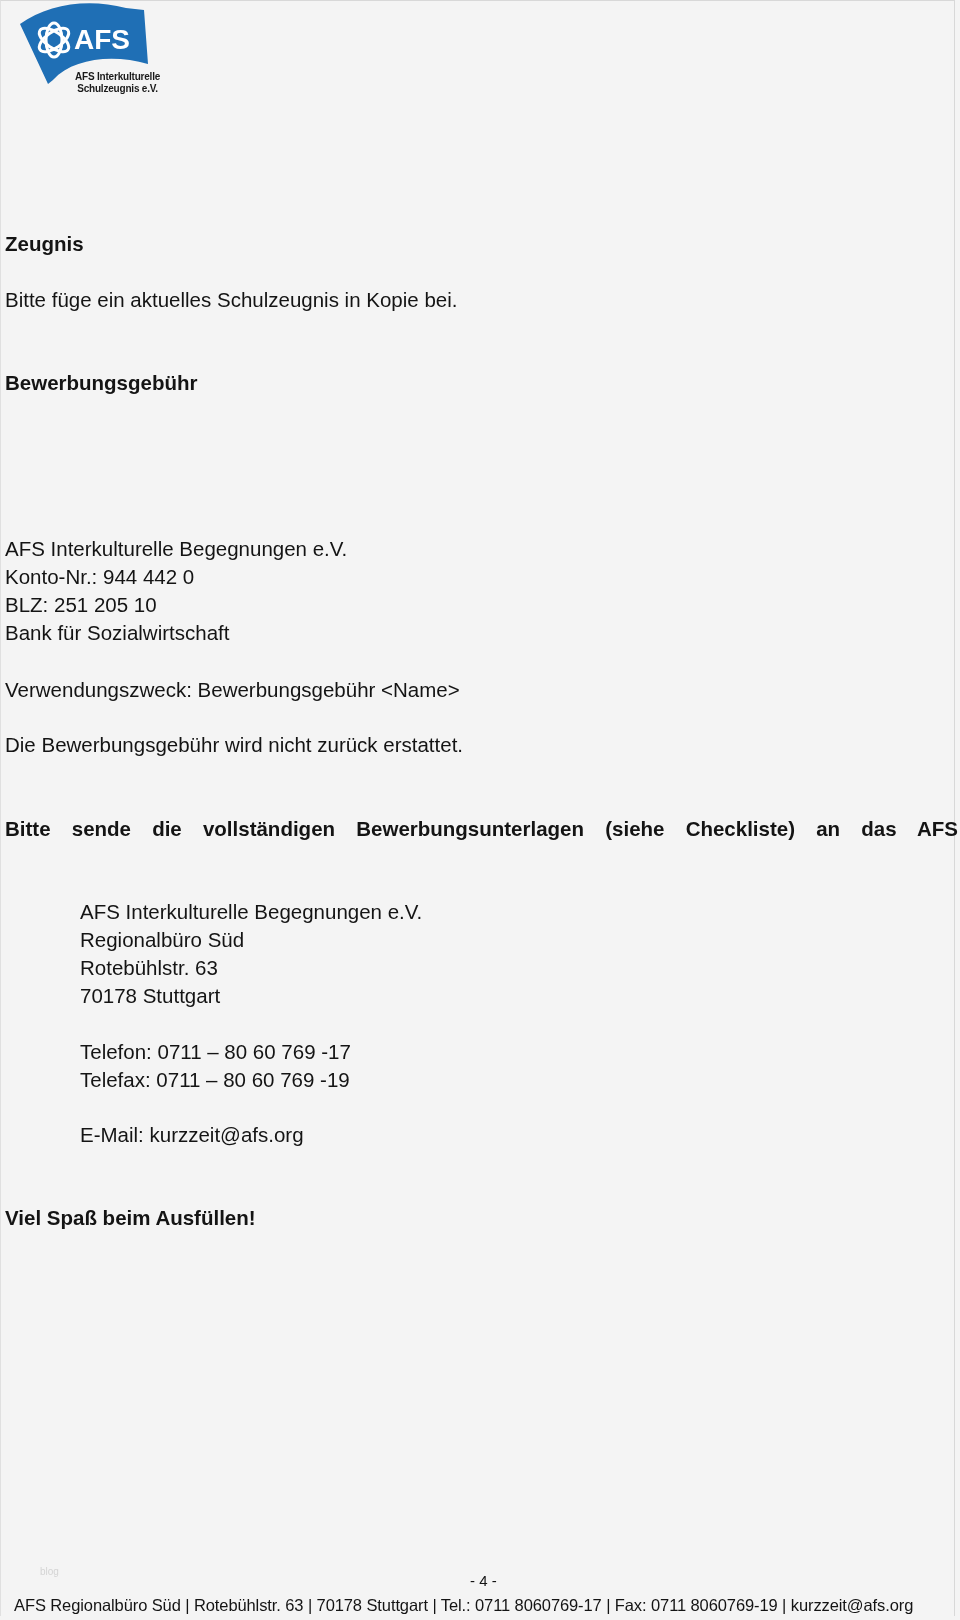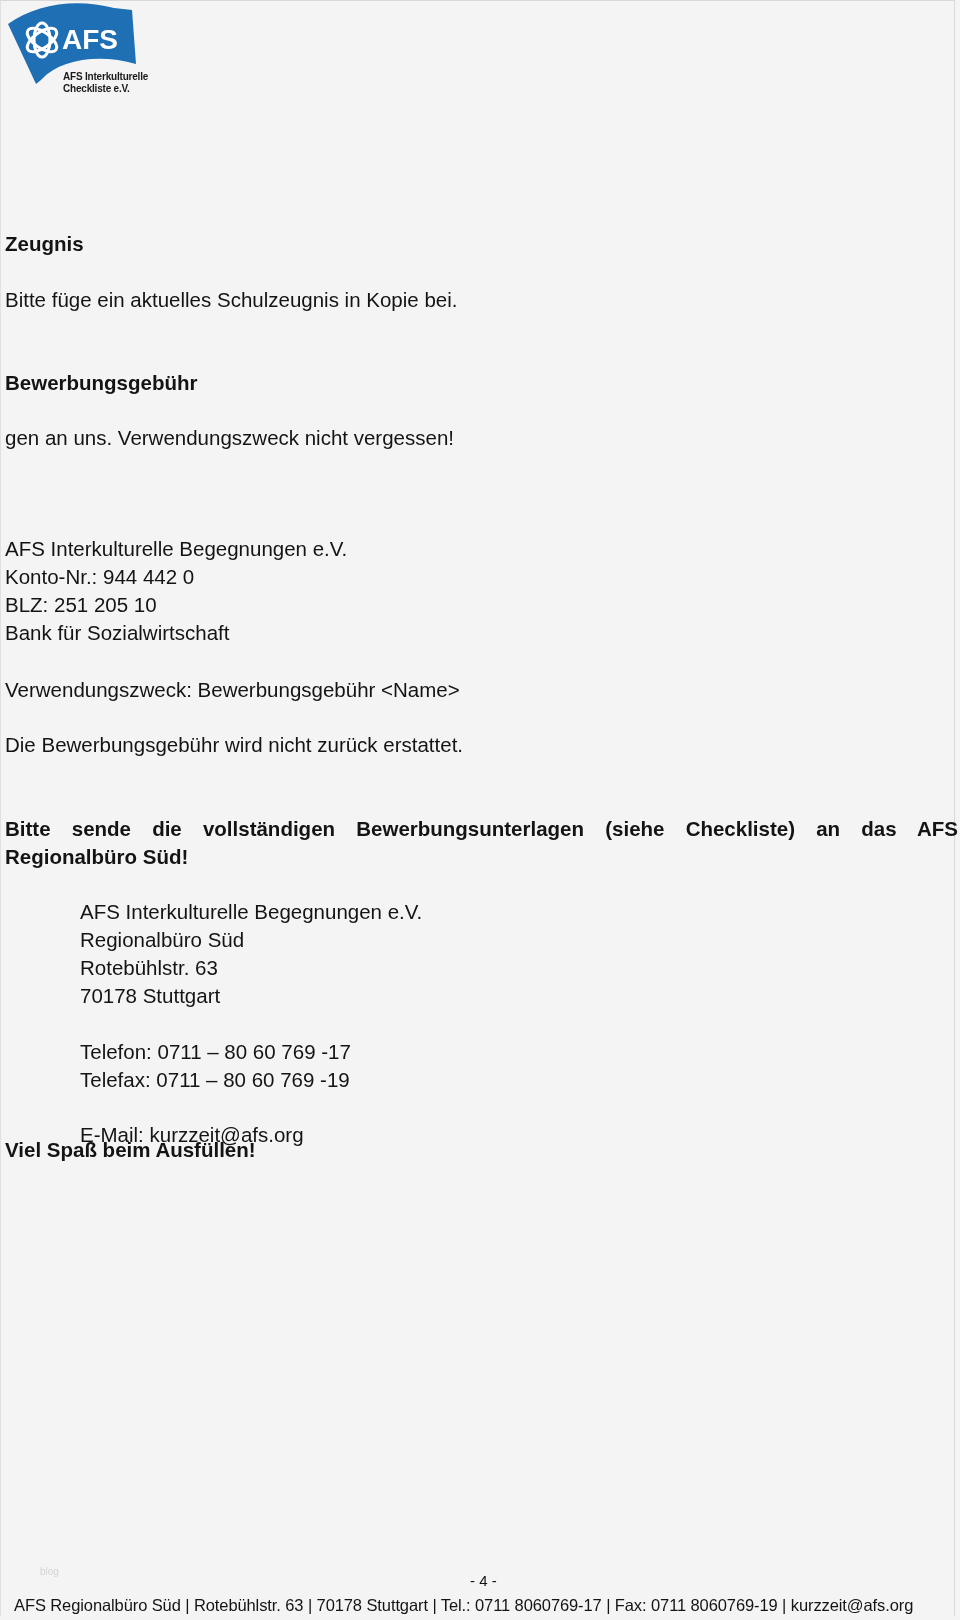--- a/index.html
+++ b/index.html
@@ -14,7 +14,7 @@
       border-top:1px solid #d8d8d8; border-right:1px solid #d8d8d8; border-left:1px solid #e0e0e0;
       box-sizing:border-box;
     }
-    .logo { position:absolute; left:6px; top:2px; width:160px; height:96px; }
+    .logo { position:absolute; left:18px; top:2px; width:160px; height:96px;text-align:center; }
     .logo-flag { position:absolute; left:0; top:0; }
     .logo-text {
       position:absolute; left:57px; top:69px;

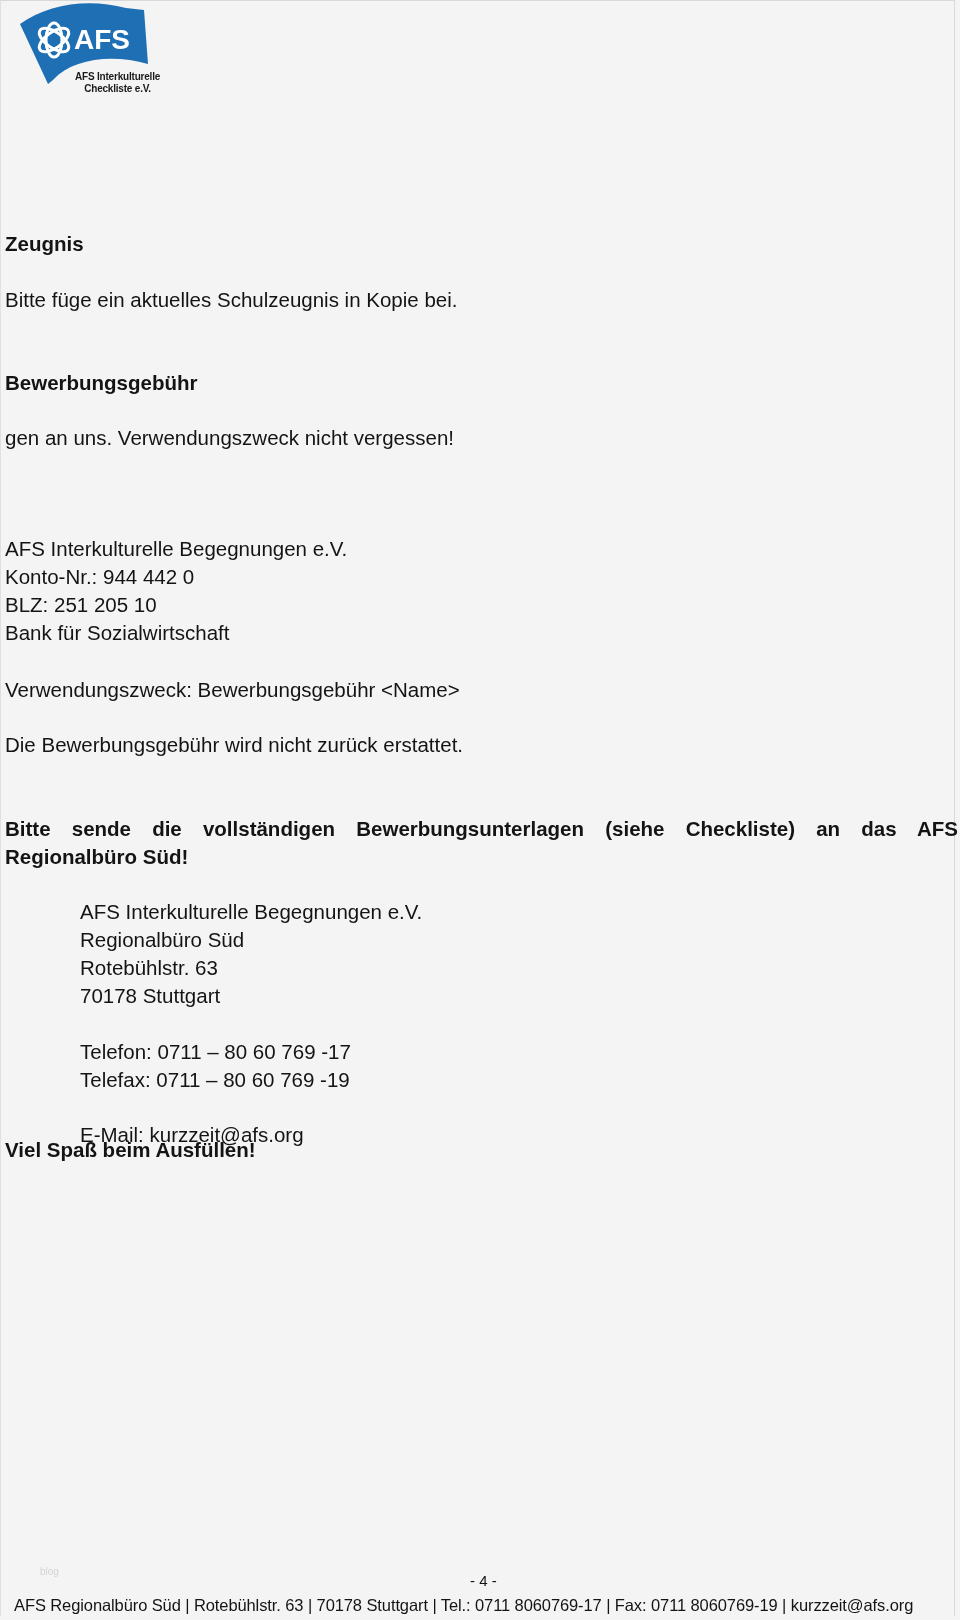--- a/index.html
+++ b/index.html
@@ -56,7 +56,7 @@
   </svg>
   <div class="logo-text">
     <div>AFS Interkulturelle</div>
-    <div>Checkliste e.V.</div>
+    <div>Schulzeugnis e.V.</div>
   </div>
 </div>
 

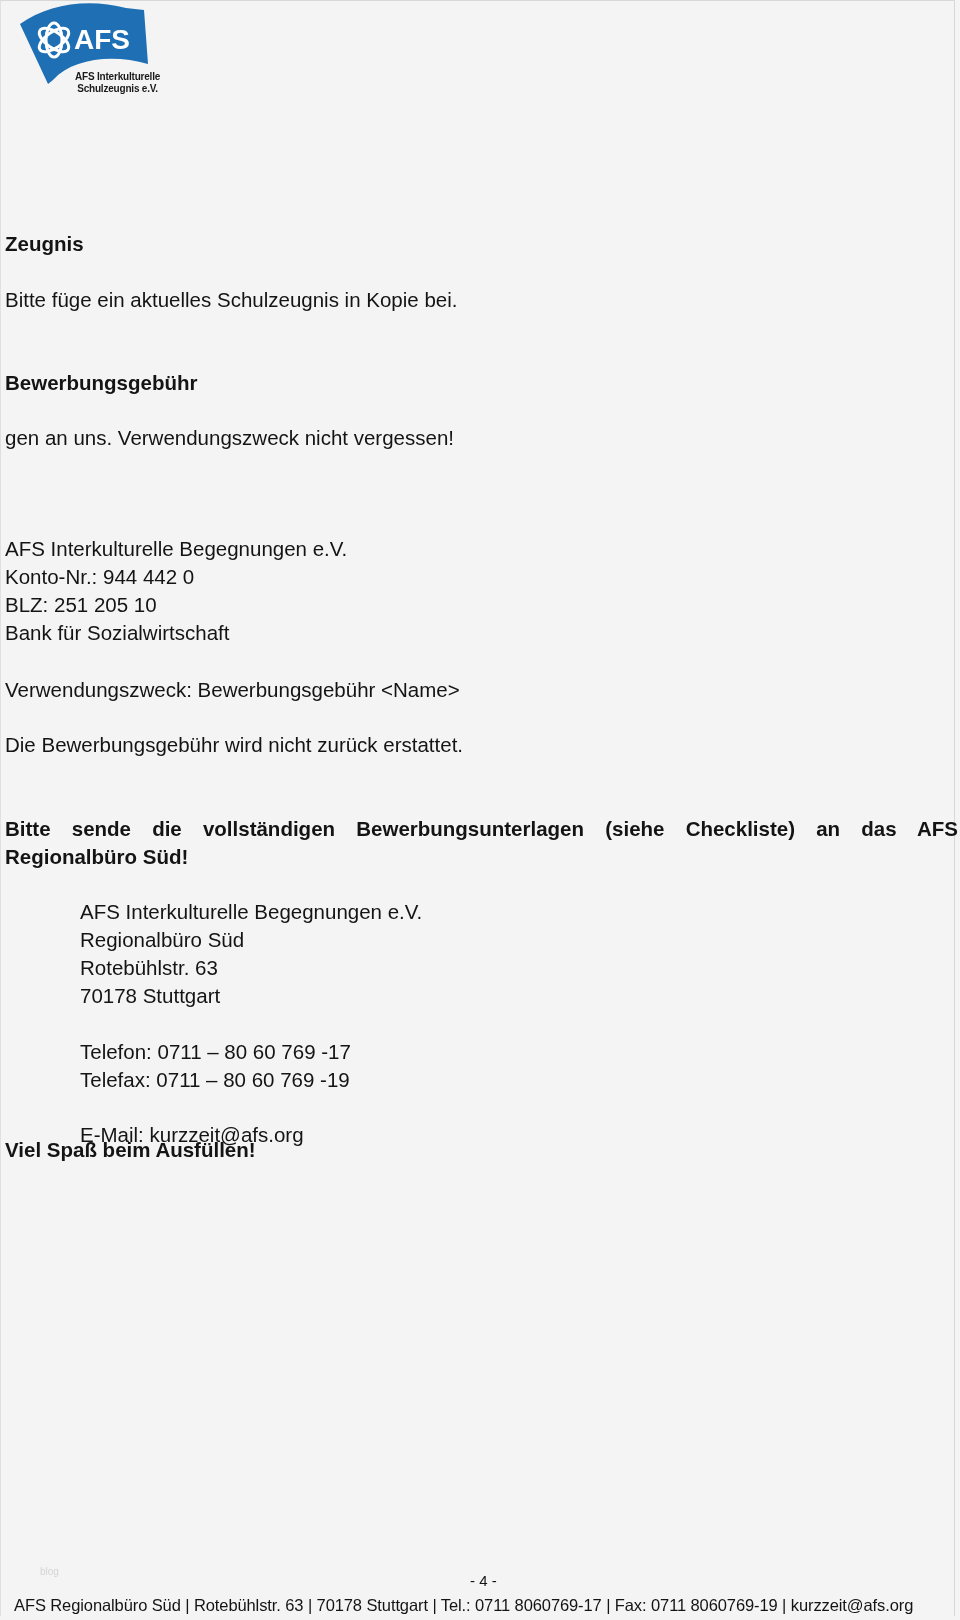--- a/index.html
+++ b/index.html
@@ -65,7 +65,6 @@
 
 <div class="t b" style="top:369px">Bewerbungsgebühr</div>
 <div class="just" style="top:424px">
-  <span class="line last">gen an uns. Verwendungszweck nicht vergessen!</span>
 </div>
 
 <div class="t" style="top:535px">AFS Interkulturelle Begegnungen e.V.</div>

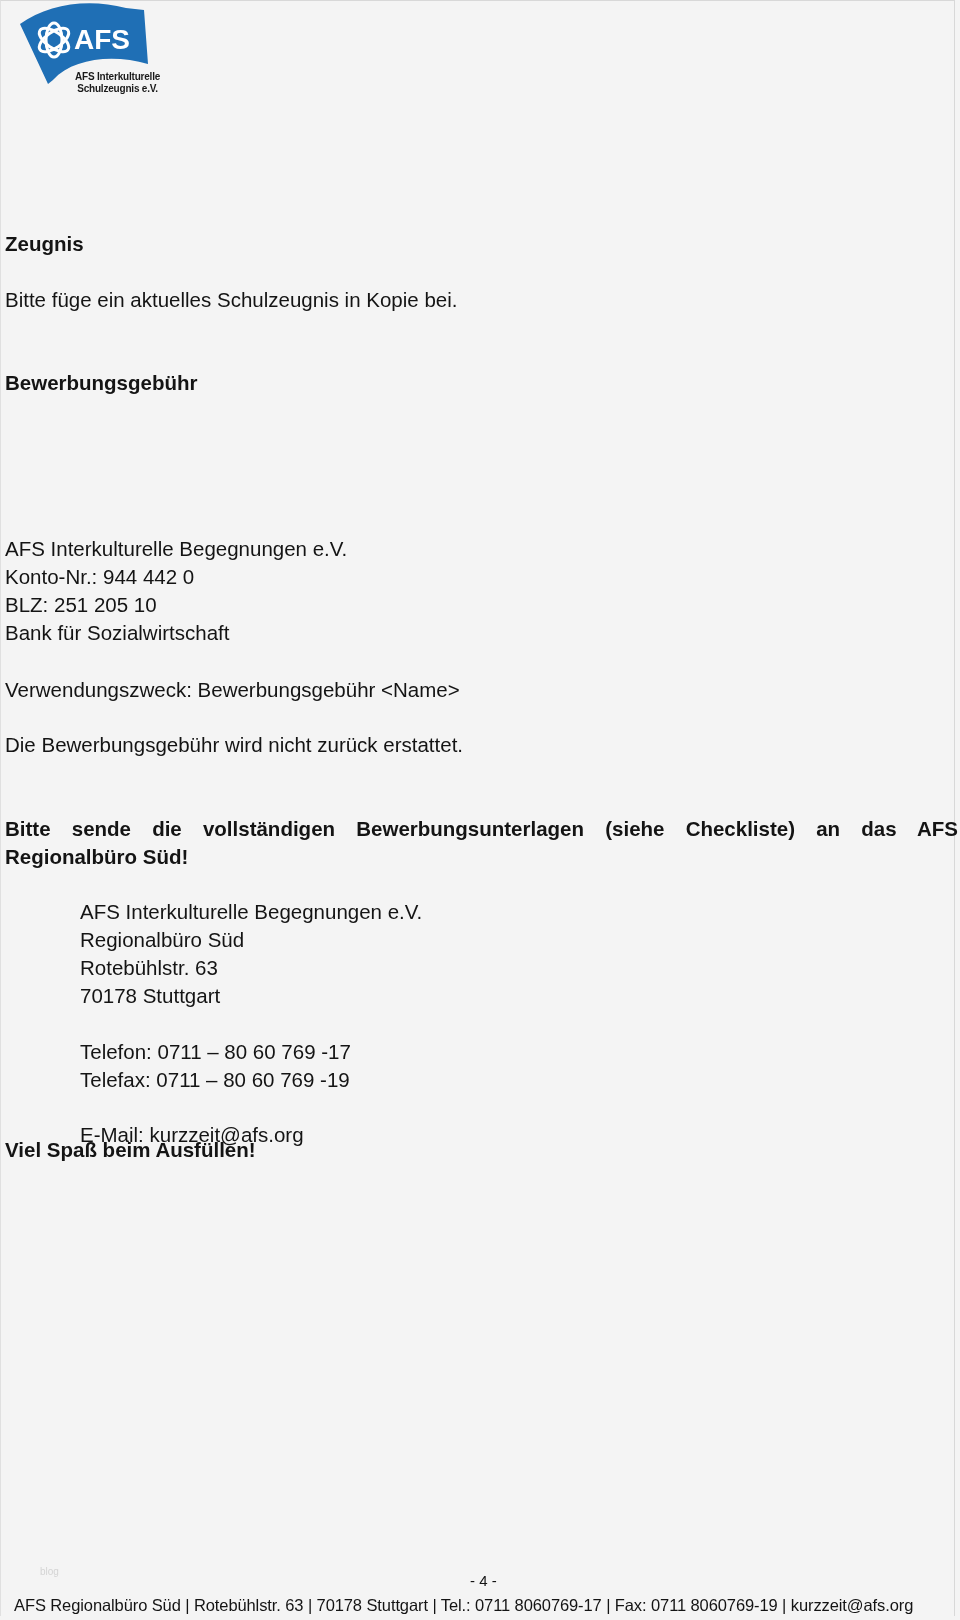--- a/index.html
+++ b/index.html
@@ -78,7 +78,6 @@
 
 <div class="just b" style="top:815px">
   <span class="line">Bitte sende die vollständigen Bewerbungsunterlagen (siehe Checkliste) an das AFS</span>
-  <span class="line last">Regionalbüro Süd!</span>
 </div>
 
 <div class="t indent" style="top:898px">AFS Interkulturelle Begegnungen e.V.</div>

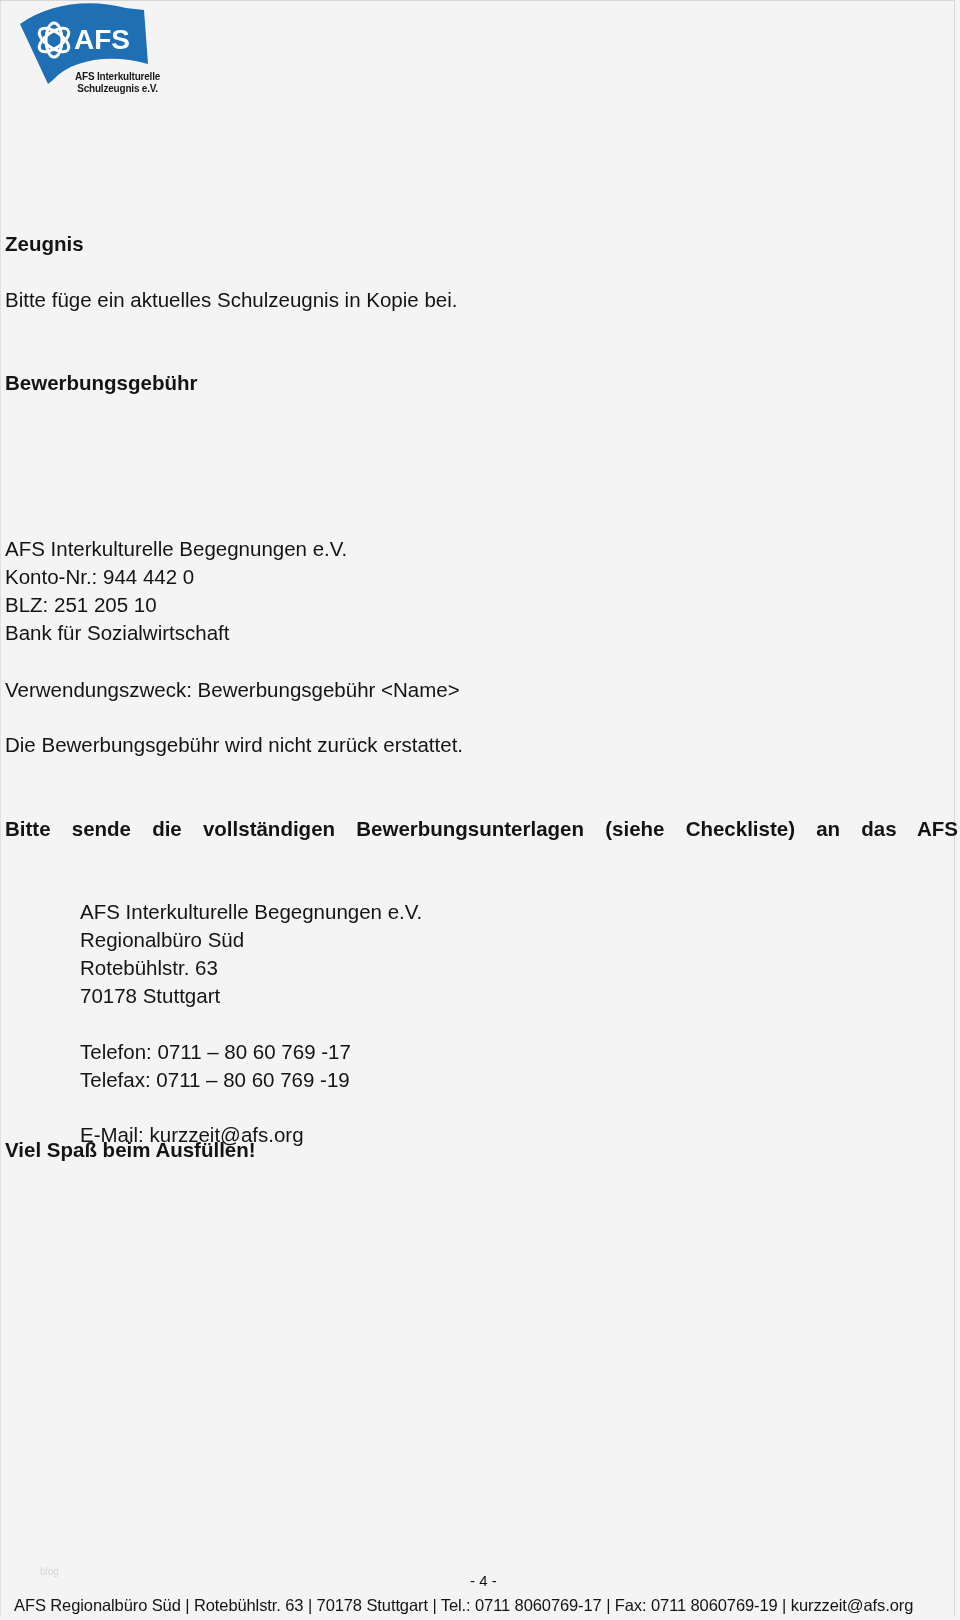--- a/index.html
+++ b/index.html
@@ -88,7 +88,7 @@
 <div class="t indent" style="top:1066px">Telefax: 0711 – 80 60 769 -19</div>
 <div class="t indent" style="top:1121px">E-Mail: kurzzeit@afs.org</div>
 
-<div class="t b" style="top:1136px">Viel Spaß beim Ausfüllen!</div>
+<div class="t b" style="top:1204px">Viel Spaß beim Ausfüllen!</div>
 
 <div class="watermark">blog</div>
 <div class="pagenum">- 4 -</div>

